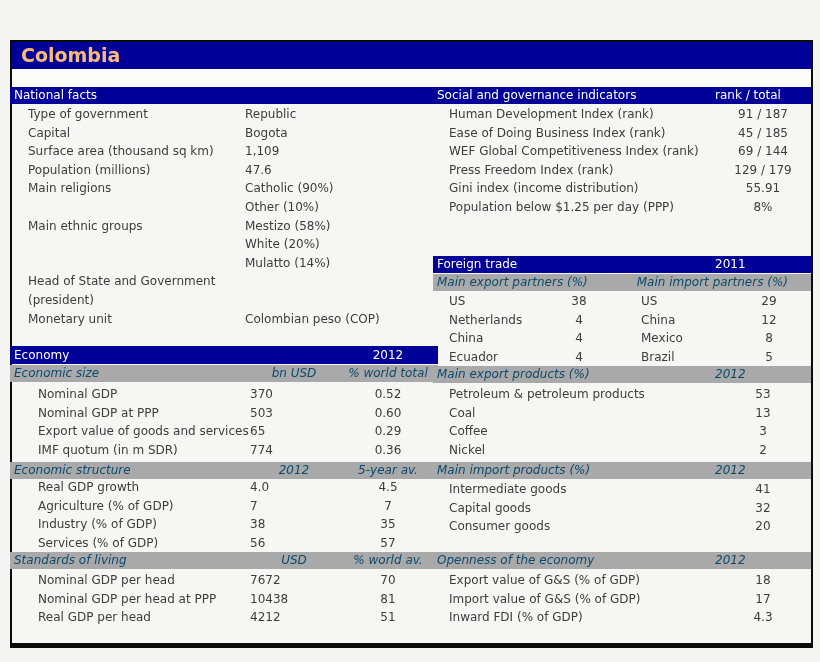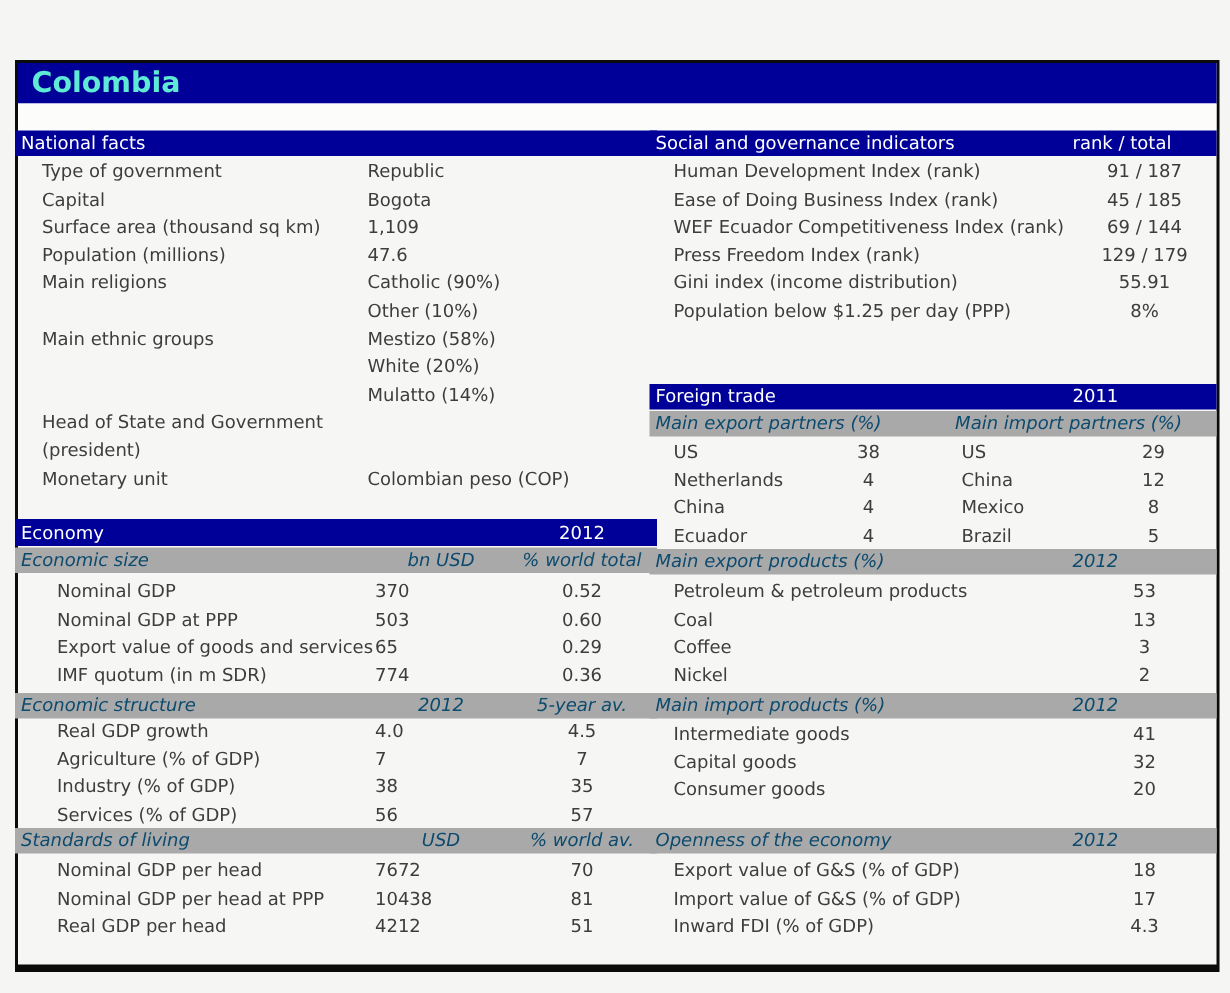--- a/index.html
+++ b/index.html
@@ -10,7 +10,7 @@
     box-sizing:border-box;border:2px solid #0b0b0b;border-bottom-width:5px;
     background:#f6f6f5;}
   .titlebar{position:absolute;left:12px;top:42px;width:799px;height:27px;
-    background:#000099;color:#5eead4;font-weight:bold;font-size:19px;
+    background:#000099;color:#fdba74;font-weight:bold;font-size:19px;
     line-height:27px;padding-left:9px;box-sizing:border-box;}
   .gapstrip{position:absolute;left:12px;top:69px;width:799px;height:18px;background:#fcfcfb;}
 

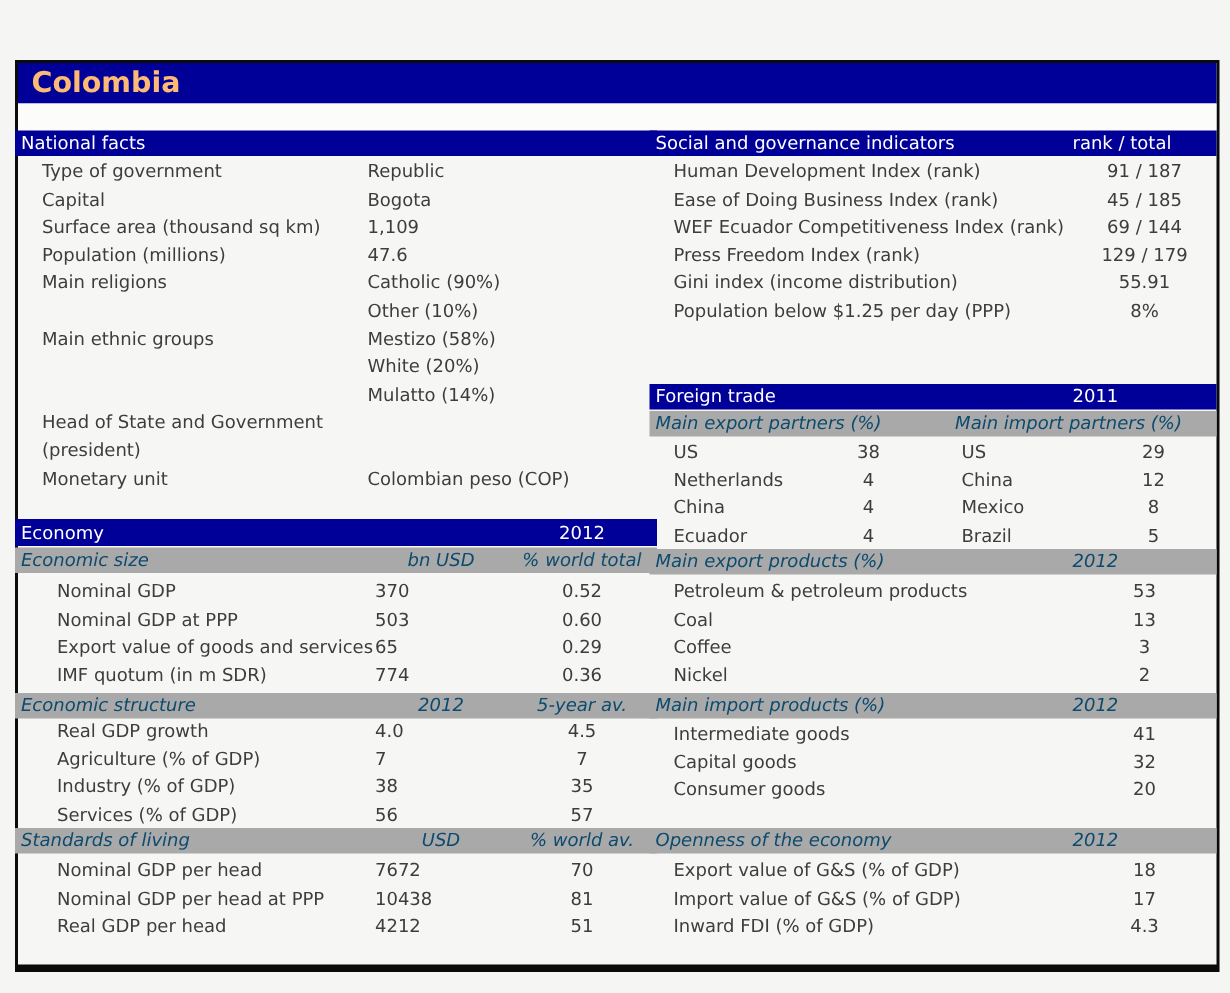--- a/index.html
+++ b/index.html
@@ -211,7 +211,7 @@
       <span class="val">45 / 185</span>
     </div>
       <div class="row kv">
-      <span class="lbl">WEF Ecuador Competitiveness Index (rank)</span>
+      <span class="lbl">WEF Global Competitiveness Index (rank)</span>
       <span class="val">69 / 144</span>
     </div>
       <div class="row kv">

